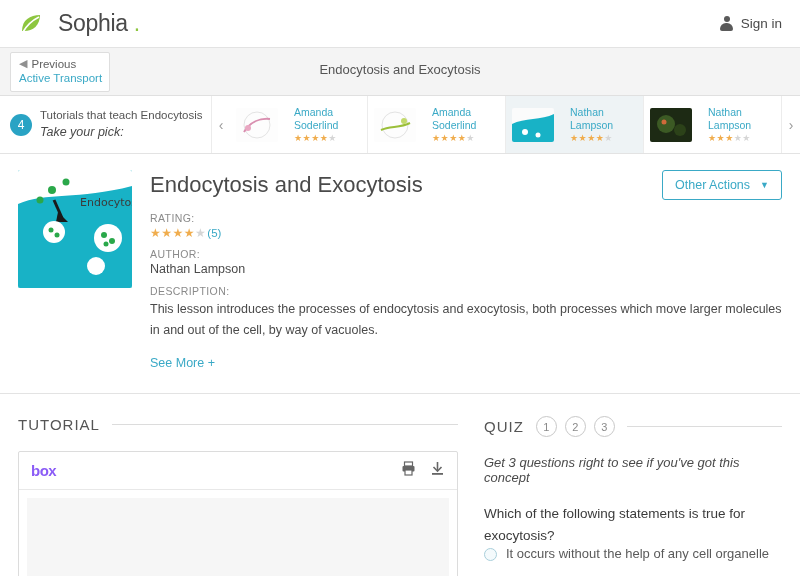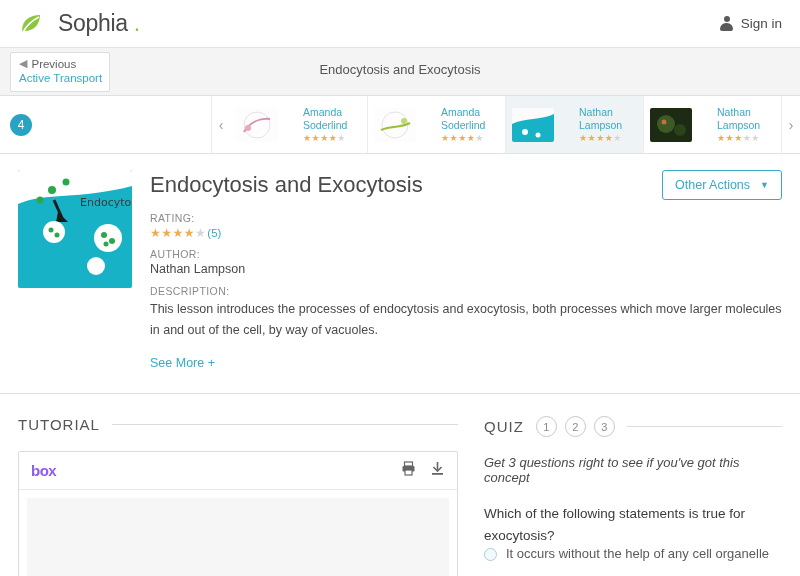--- a/index.html
+++ b/index.html
@@ -159,6 +159,10 @@
   <div class="carousel">
     <div class="takepick">
       <span class="badge-count">4</span>
+      <span class="tp-text">
+        <span>Tutorials that teach Endocytosis</span>
+        <span class="tp-sub">Take your pick:</span>
+      </span>
     </div>
 
     <div class="arrow-cell">

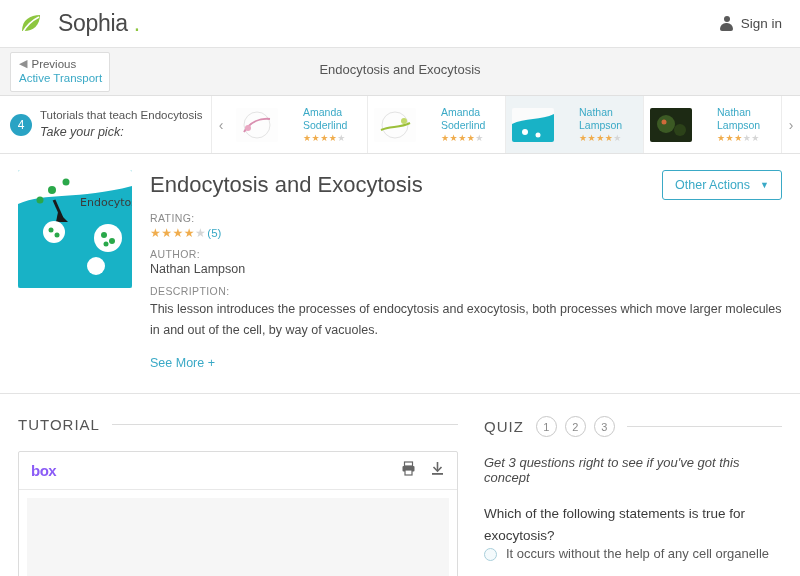--- a/index.html
+++ b/index.html
@@ -64,7 +64,7 @@
     font-size: 14px; color: #9a9a9a; background: #fff;
   }
   .tutcard {
-    flex: 1 1 0; min-width: 0; display: flex; align-items: center; gap: 25px;
+    flex: 1 1 0; min-width: 0; display: flex; align-items: center; gap: 16px;
     padding: 0 6px; border-right: 1px solid #ececec; background: #fff;
   }
   .tutcard.selected { background: #eef3f5; }

